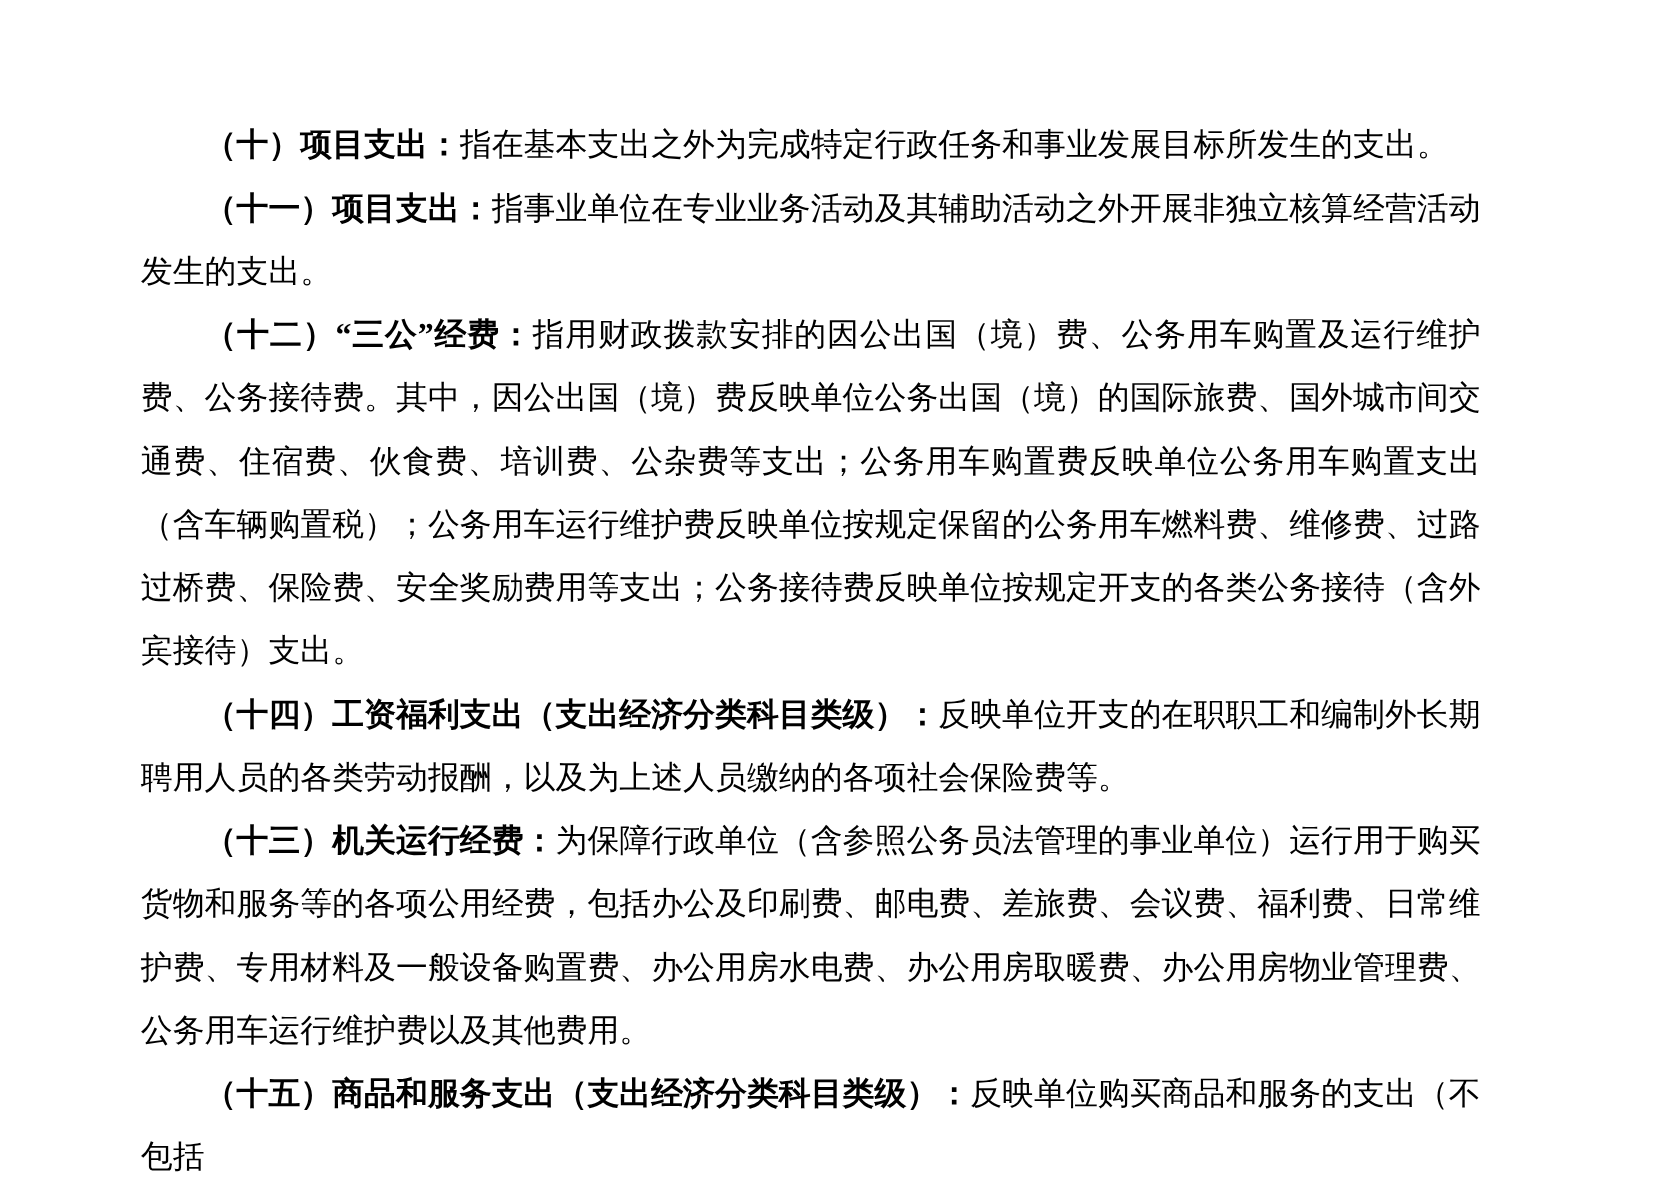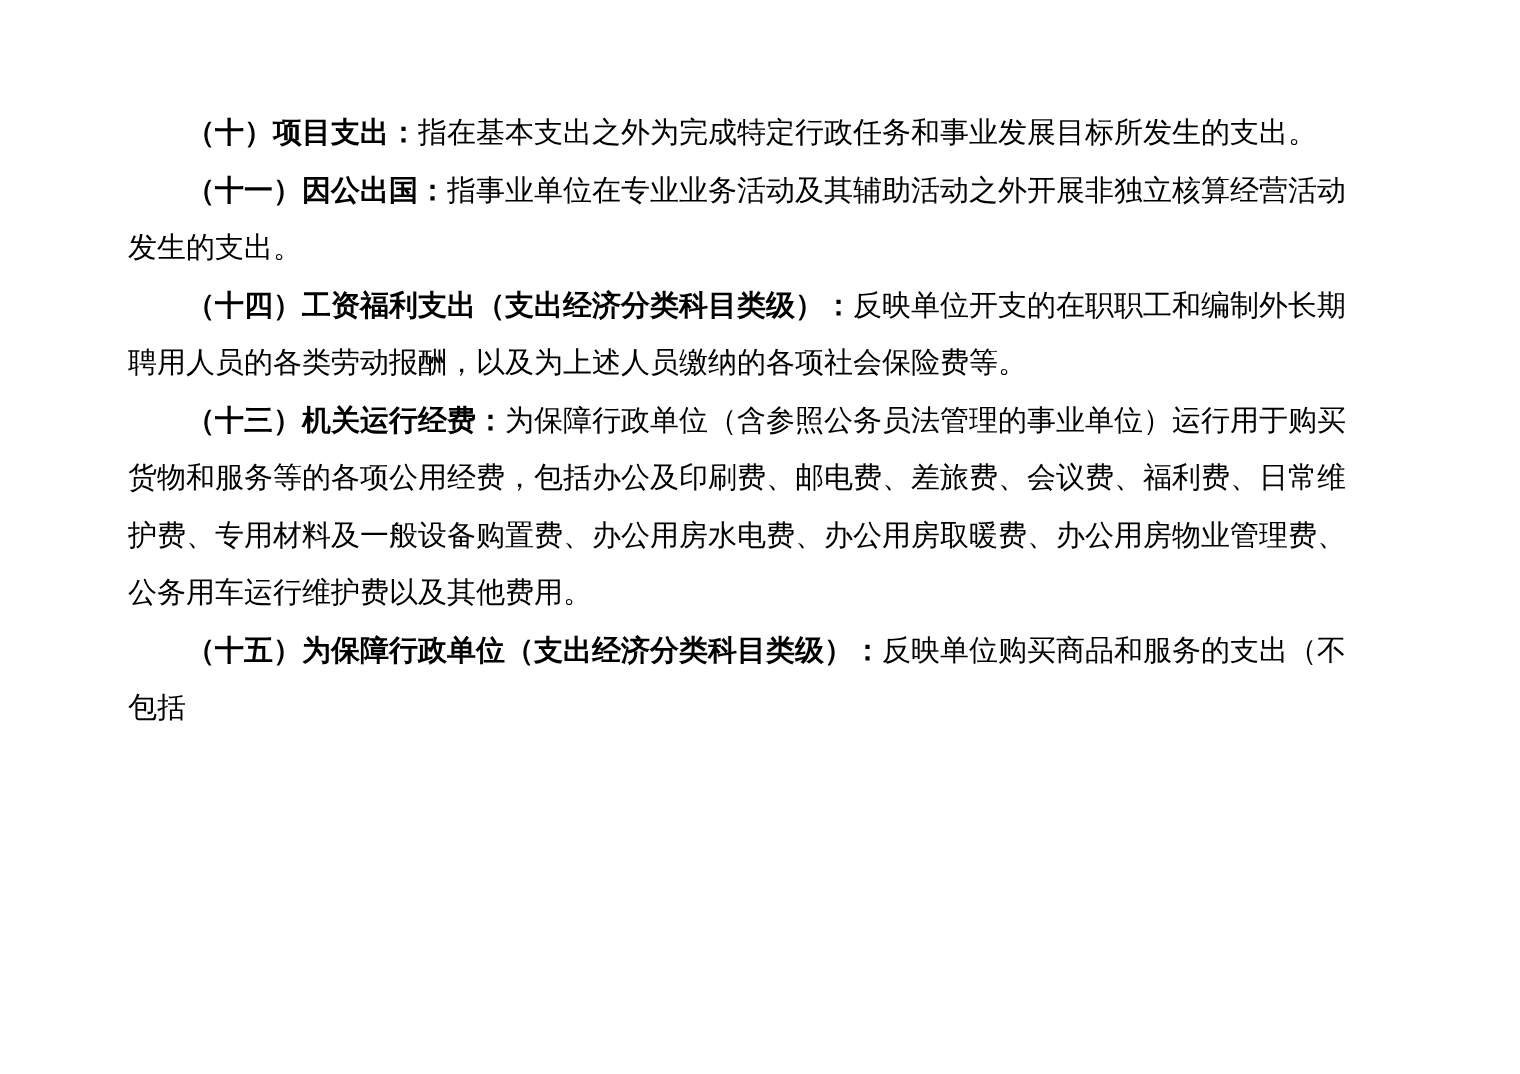--- a/index.html
+++ b/index.html
@@ -40,7 +40,7 @@
 <div class="page">
   <div class="doc-body" id="doc-body">
       <p class="para"><span class="lead">（十）项目支出：</span><span>指在基本支出之外为完成特定行政任务和事业发展目标所发生的支出。</span></p>
-      <p class="para"><span class="lead">（十一）因公出国：</span><span>指事业单位在专业业务活动及其辅助活动之外开展非独立核算经营活动发生的支出。</span></p>
+      <p class="para"><span class="lead">（十一）项目支出：</span><span>指事业单位在专业业务活动及其辅助活动之外开展非独立核算经营活动发生的支出。</span></p>
       <p class="para"><span class="lead">（十四）工资福利支出（支出经济分类科目类级）：</span><span>反映单位开支的在职职工和编制外长期聘用人员的各类劳动报酬，以及为上述人员缴纳的各项社会保险费等。</span></p>
       <p class="para"><span class="lead">（十三）机关运行经费：</span><span>为保障行政单位（含参照公务员法管理的事业单位）运行用于购买货物和服务等的各项公用经费，包括办公及印刷费、邮电费、差旅费、会议费、福利费、日常维护费、专用材料及一般设备购置费、办公用房水电费、办公用房取暖费、办公用房物业管理费、公务用车运行维护费以及其他费用。</span></p>
       <p class="para"><span class="lead">（十五）为保障行政单位（支出经济分类科目类级）：</span><span>反映单位购买商品和服务的支出（不包括</span></p>

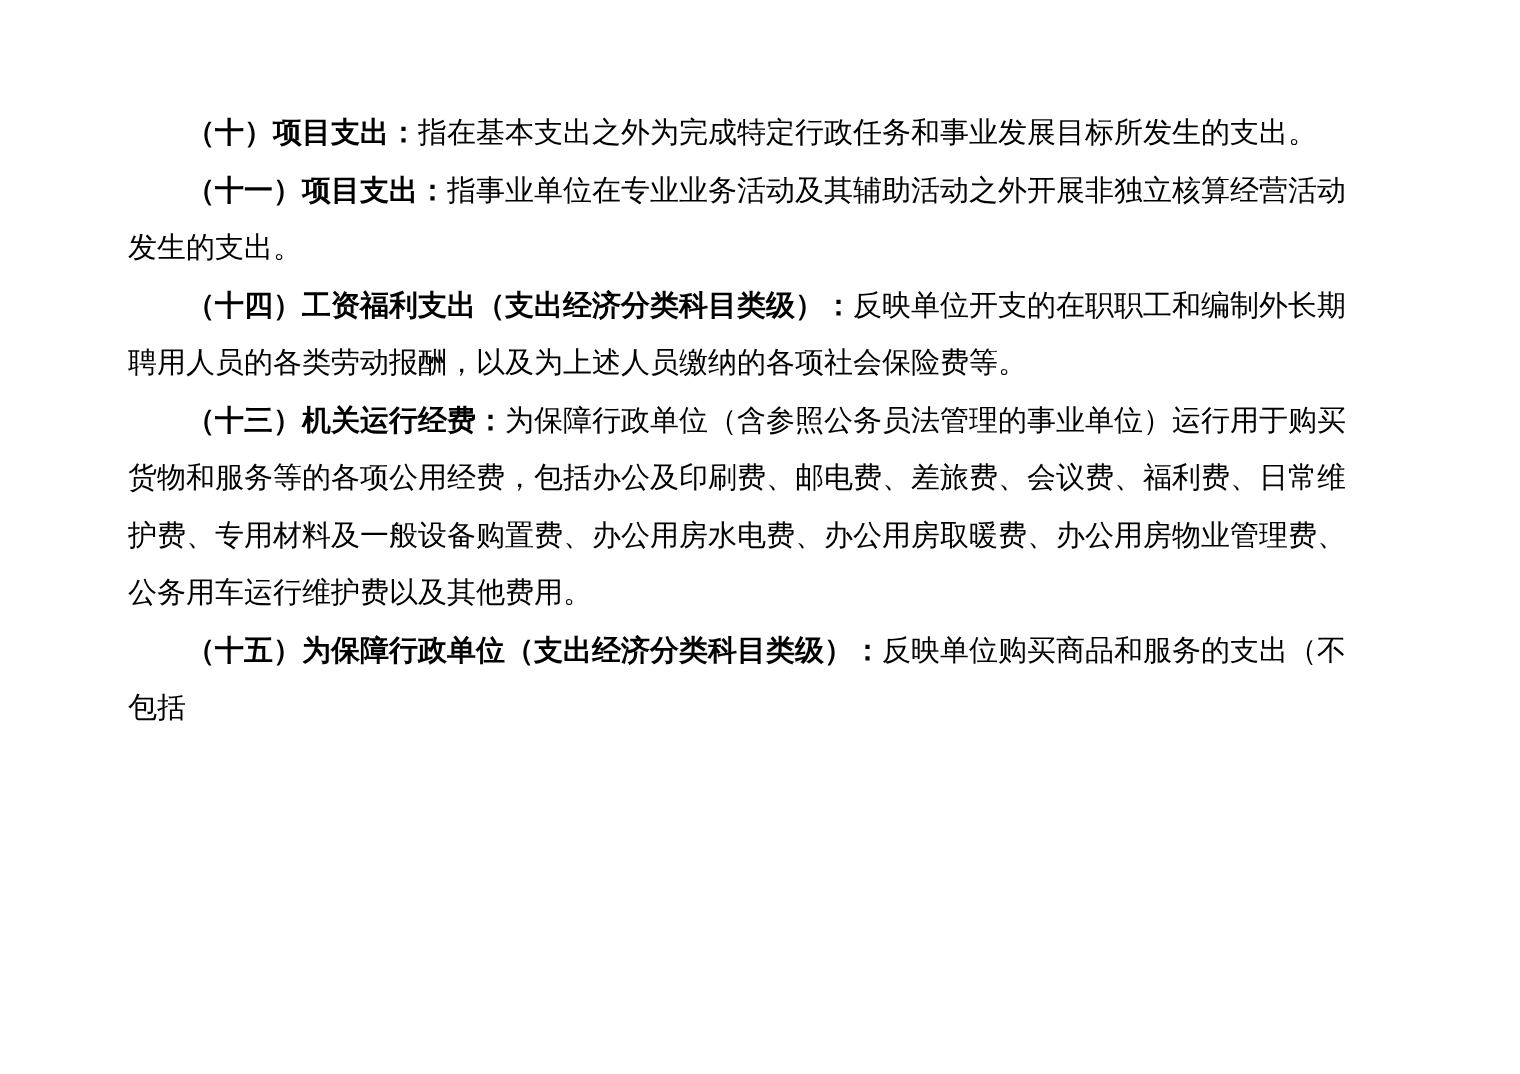--- a/index.html
+++ b/index.html
@@ -41,6 +41,7 @@
   <div class="doc-body" id="doc-body">
       <p class="para"><span class="lead">（十）项目支出：</span><span>指在基本支出之外为完成特定行政任务和事业发展目标所发生的支出。</span></p>
       <p class="para"><span class="lead">（十一）项目支出：</span><span>指事业单位在专业业务活动及其辅助活动之外开展非独立核算经营活动发生的支出。</span></p>
+      <p class="para"><span class="lead">（十二）“三公”经费：</span><span>指用财政拨款安排的因公出国（境）费、公务用车购置及运行维护费、公务接待费。其中，因公出国（境）费反映单位公务出国（境）的国际旅费、国外城市间交通费、住宿费、伙食费、培训费、公杂费等支出；公务用车购置费反映单位公务用车购置支出（含车辆购置税）；公务用车运行维护费反映单位按规定保留的公务用车燃料费、维修费、过路过桥费、保险费、安全奖励费用等支出；公务接待费反映单位按规定开支的各类公务接待（含外宾接待）支出。</span></p>
       <p class="para"><span class="lead">（十四）工资福利支出（支出经济分类科目类级）：</span><span>反映单位开支的在职职工和编制外长期聘用人员的各类劳动报酬，以及为上述人员缴纳的各项社会保险费等。</span></p>
       <p class="para"><span class="lead">（十三）机关运行经费：</span><span>为保障行政单位（含参照公务员法管理的事业单位）运行用于购买货物和服务等的各项公用经费，包括办公及印刷费、邮电费、差旅费、会议费、福利费、日常维护费、专用材料及一般设备购置费、办公用房水电费、办公用房取暖费、办公用房物业管理费、公务用车运行维护费以及其他费用。</span></p>
       <p class="para"><span class="lead">（十五）为保障行政单位（支出经济分类科目类级）：</span><span>反映单位购买商品和服务的支出（不包括</span></p>

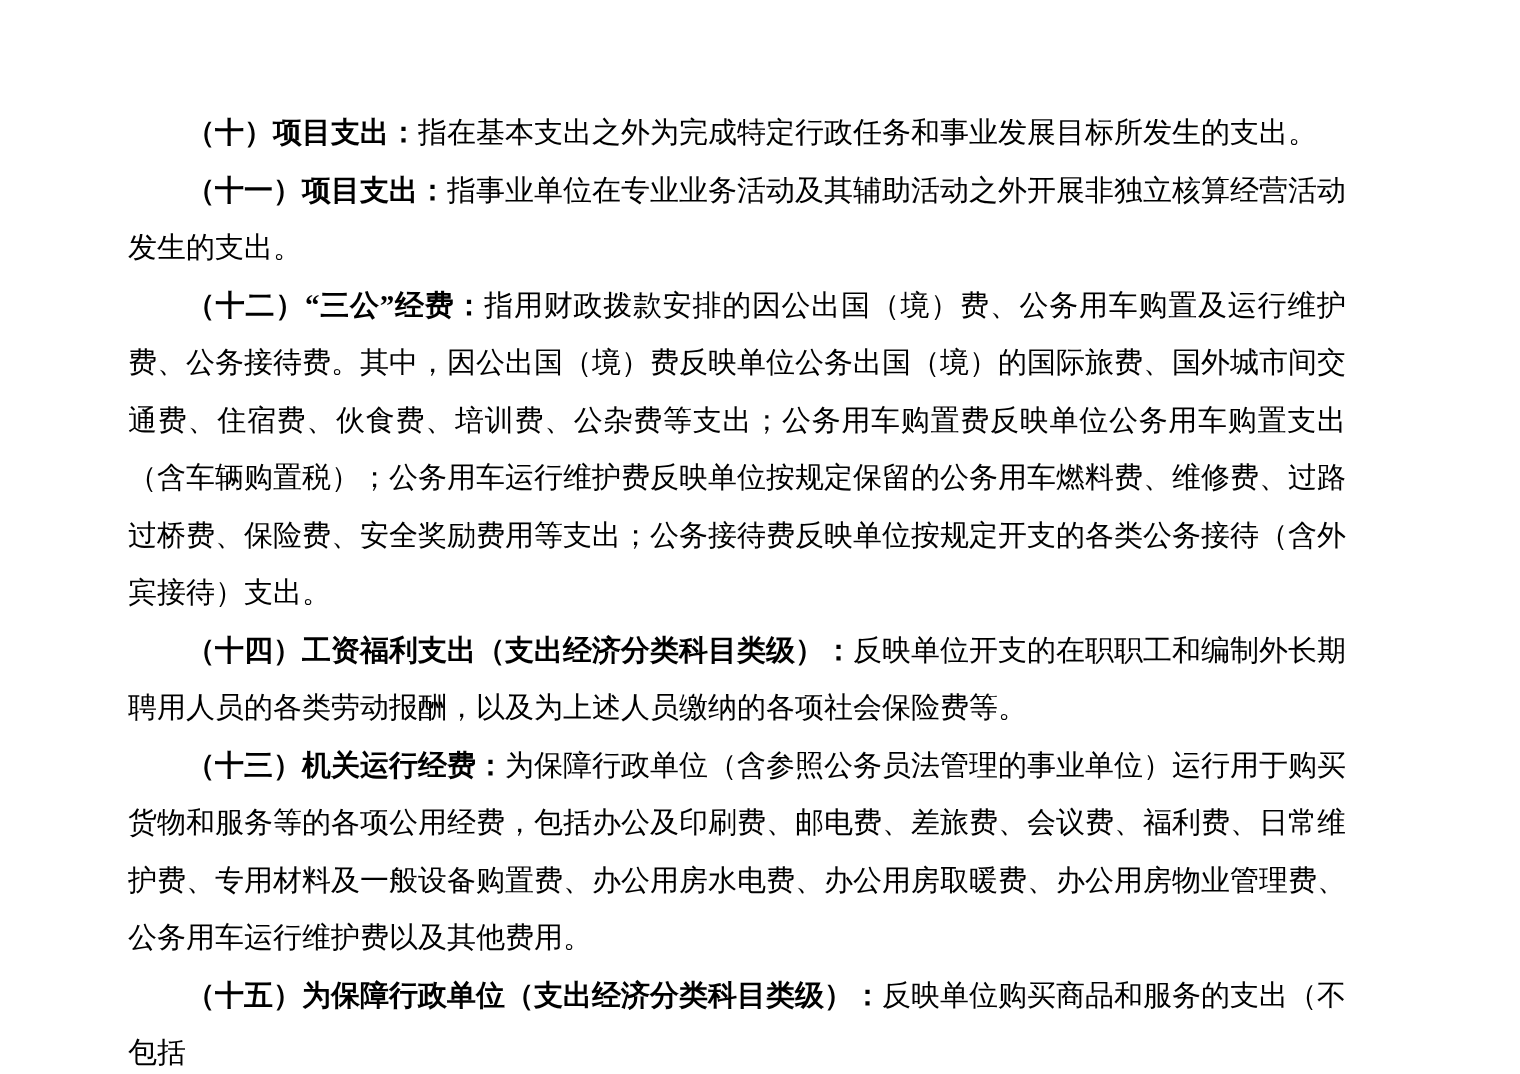--- a/index.html
+++ b/index.html
@@ -44,7 +44,7 @@
       <p class="para"><span class="lead">（十二）“三公”经费：</span><span>指用财政拨款安排的因公出国（境）费、公务用车购置及运行维护费、公务接待费。其中，因公出国（境）费反映单位公务出国（境）的国际旅费、国外城市间交通费、住宿费、伙食费、培训费、公杂费等支出；公务用车购置费反映单位公务用车购置支出（含车辆购置税）；公务用车运行维护费反映单位按规定保留的公务用车燃料费、维修费、过路过桥费、保险费、安全奖励费用等支出；公务接待费反映单位按规定开支的各类公务接待（含外宾接待）支出。</span></p>
       <p class="para"><span class="lead">（十四）工资福利支出（支出经济分类科目类级）：</span><span>反映单位开支的在职职工和编制外长期聘用人员的各类劳动报酬，以及为上述人员缴纳的各项社会保险费等。</span></p>
       <p class="para"><span class="lead">（十三）机关运行经费：</span><span>为保障行政单位（含参照公务员法管理的事业单位）运行用于购买货物和服务等的各项公用经费，包括办公及印刷费、邮电费、差旅费、会议费、福利费、日常维护费、专用材料及一般设备购置费、办公用房水电费、办公用房取暖费、办公用房物业管理费、公务用车运行维护费以及其他费用。</span></p>
-      <p class="para"><span class="lead">（十五）为保障行政单位（支出经济分类科目类级）：</span><span>反映单位购买商品和服务的支出（不包括</span></p>
+      <p class="para"><span class="lead">（十五）商品和服务支出（支出经济分类科目类级）：</span><span>反映单位购买商品和服务的支出（不包括</span></p>
     </div>
 </div>
 

